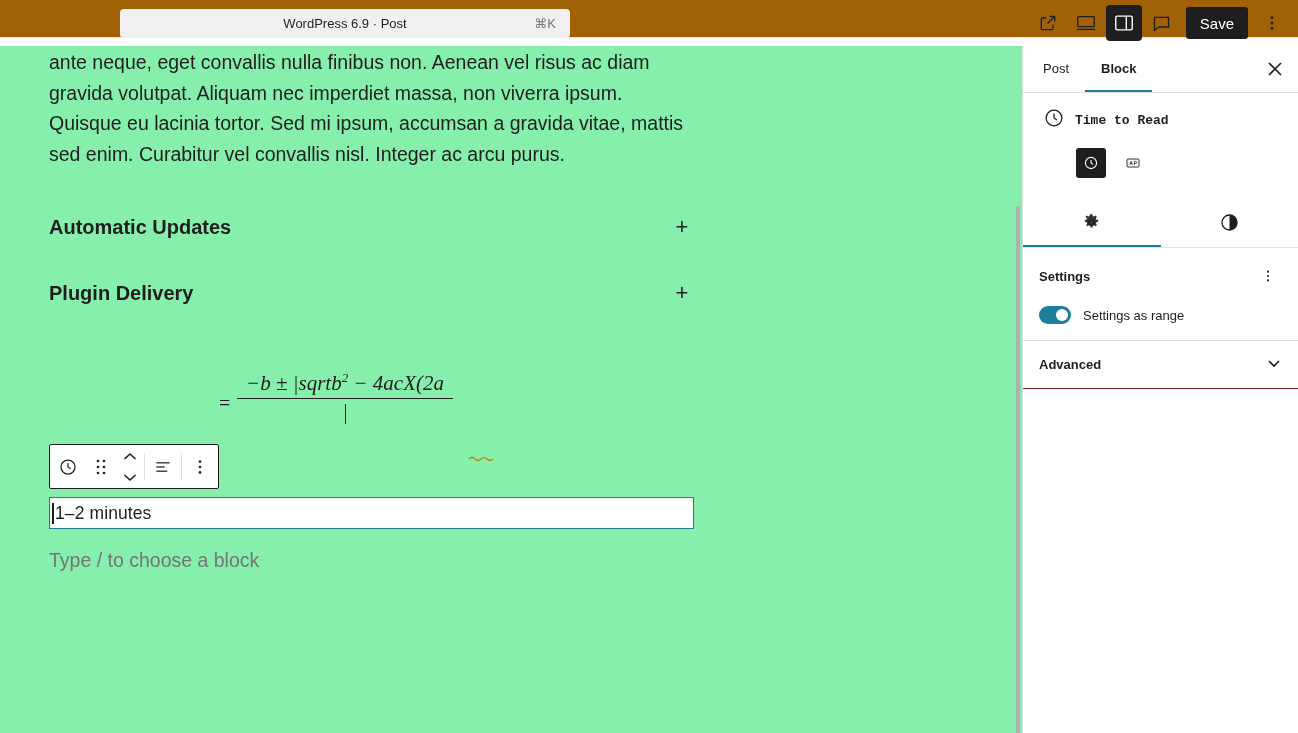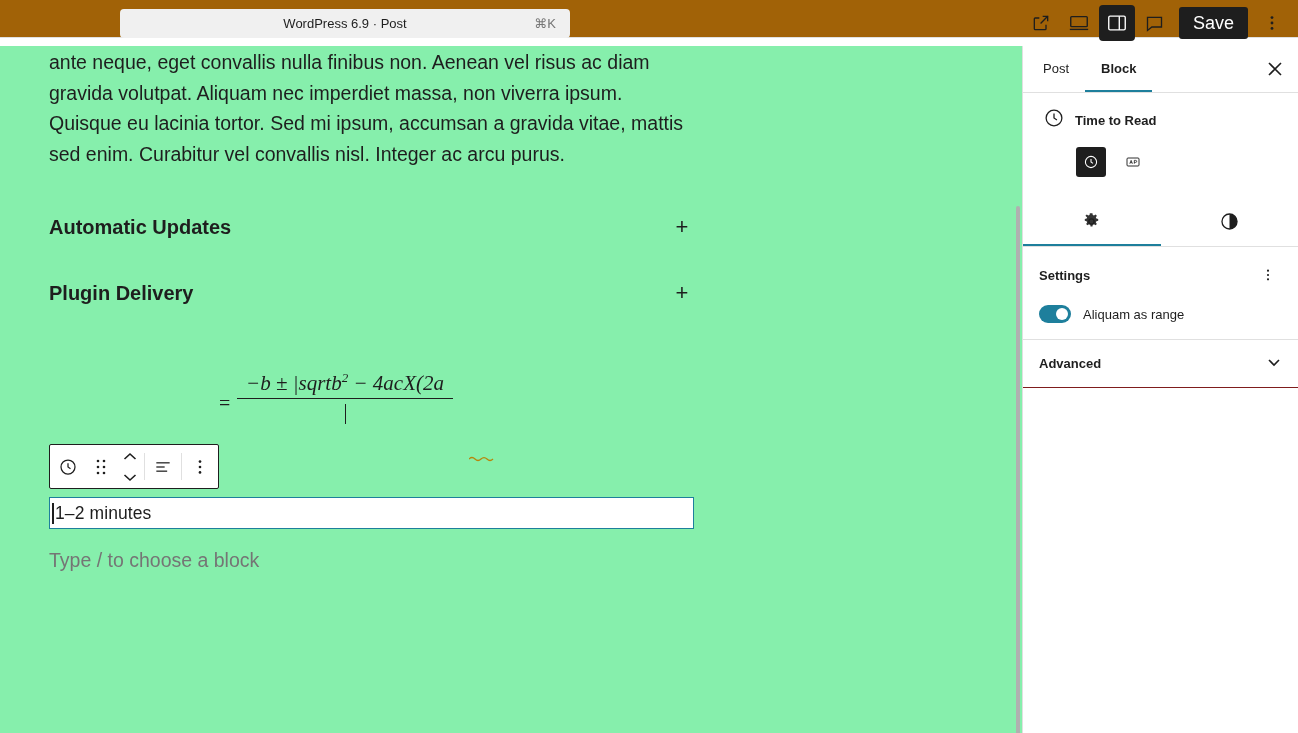--- a/index.html
+++ b/index.html
@@ -78,7 +78,7 @@
     color: #ffffff;
     border: none;
     border-radius: 3px;
-    font-size: 18px;
+    font-size: 15px;
     font-family: "Liberation Sans", sans-serif;
     cursor: pointer;
     margin: 0 4px;

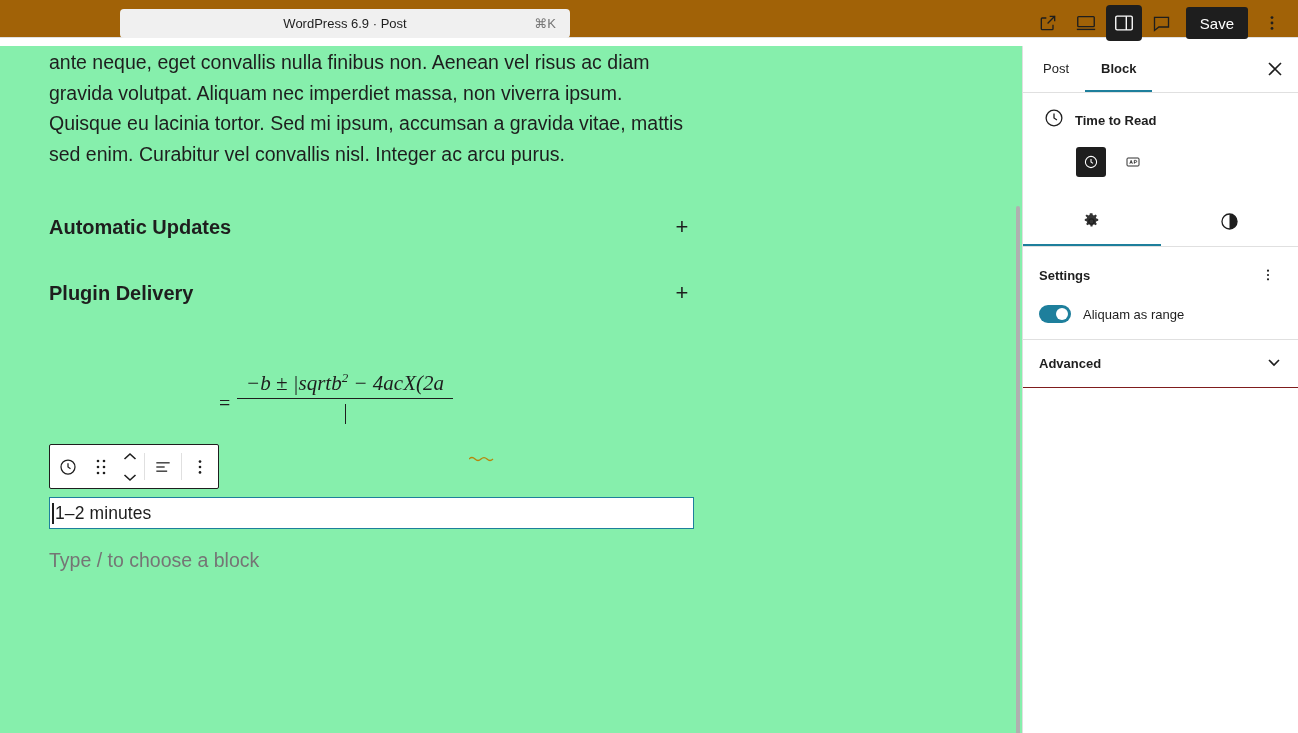--- a/index.html
+++ b/index.html
@@ -338,6 +338,7 @@
   }
   .sb-card {
     padding: 14px 20px 12px 20px;
+    font-family: Liberation Mono, monospace;
   }
   .sb-card-head {
     display: flex;

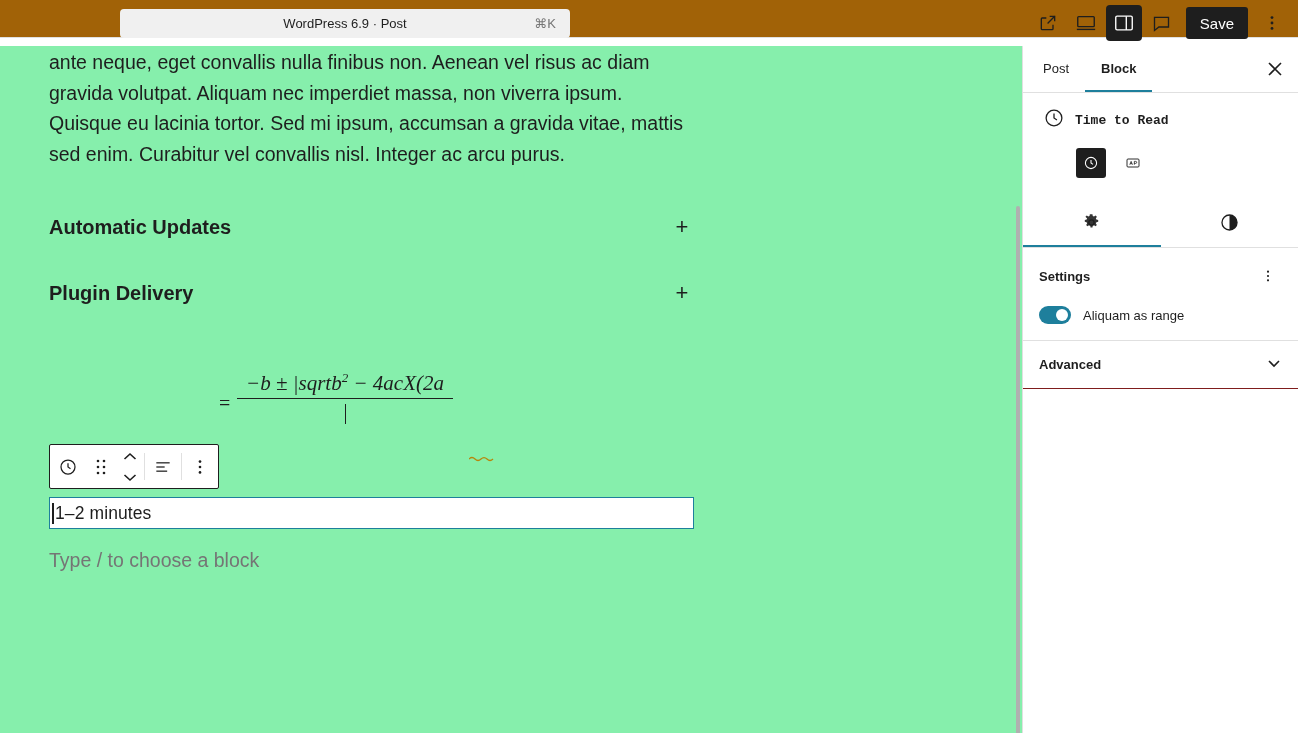--- a/index.html
+++ b/index.html
@@ -675,7 +675,7 @@
       <div class="toggle">
         <div class="knob"></div>
       </div>
-      <span class="toggle-label">Aliquam as range</span>
+      <span class="toggle-label">Settings as range</span>
     </div>
   </div>
 

